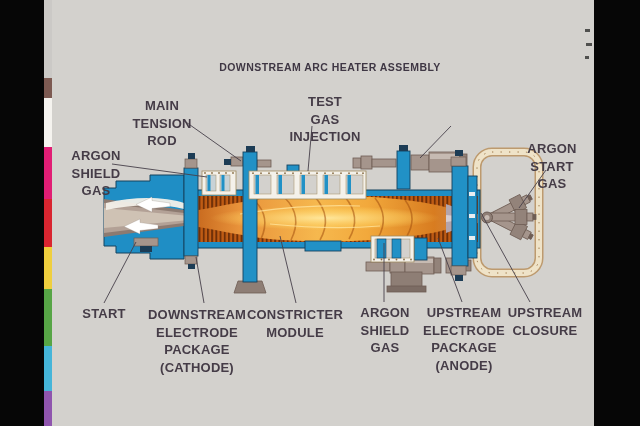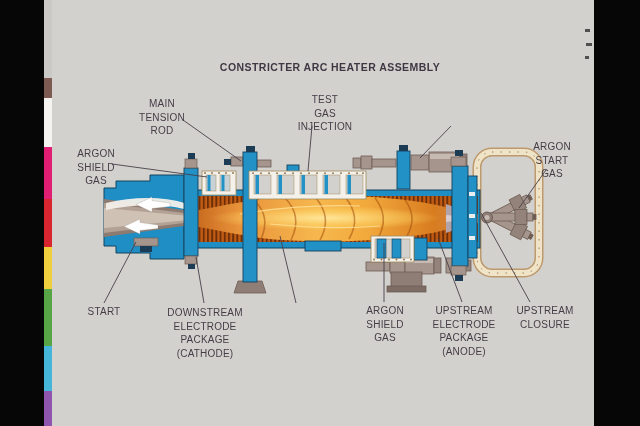--- a/index.html
+++ b/index.html
@@ -270,7 +270,7 @@
     </g>
   </svg>
 
-  <div id="title">CONSTRICTER ARC HEATER ASSEMBLY</div>
+  <div id="title">DOWNSTREAM ARC HEATER ASSEMBLY</div>
 
   <div class="lbl" style="left:162px;top:97px">MAIN
 TENSION

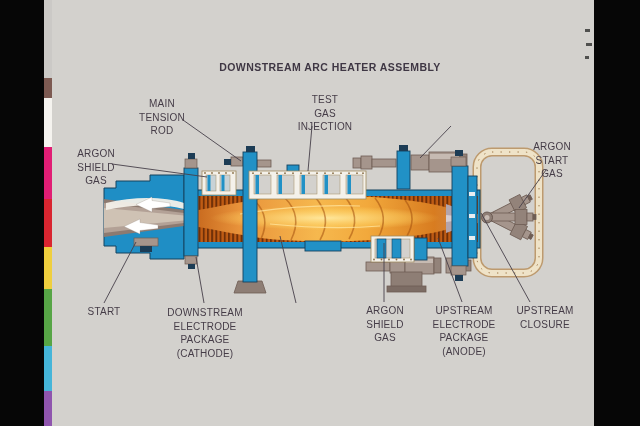--- a/index.html
+++ b/index.html
@@ -18,7 +18,7 @@
          width:max-content;font-size:10.5px;font-weight:bold;letter-spacing:.45px;
          color:#3f3744;}
   .lbl{position:absolute;transform:translateX(-50%);width:max-content;
-       font-size:10px;font-weight:normal;line-height:1.35;letter-spacing:.2px;
+       font-size:13px;font-weight:bold;line-height:1.35;letter-spacing:.2px;
        color:#453c47;text-align:center;white-space:pre-line;}
   svg{position:absolute;left:0;top:0;pointer-events:none;}
 </style>

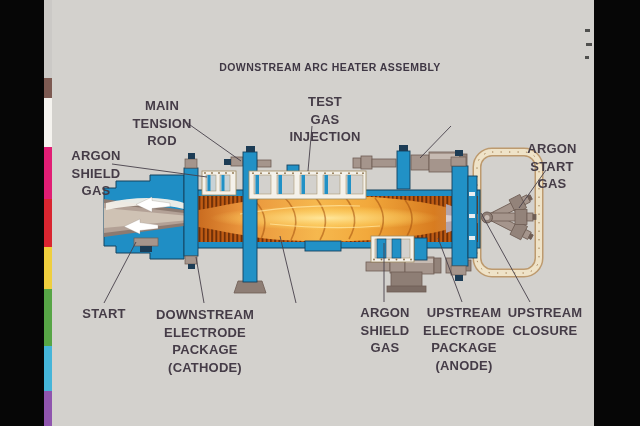--- a/index.html
+++ b/index.html
@@ -285,7 +285,7 @@
 START
 GAS</div>
   <div class="lbl" style="left:104px;top:305px">START</div>
-  <div class="lbl" style="left:205px;top:306px">DOWNSTREAM
+  <div class="lbl" style="left:197px;top:306px">DOWNSTREAM
 ELECTRODE
 PACKAGE
 (CATHODE)</div>

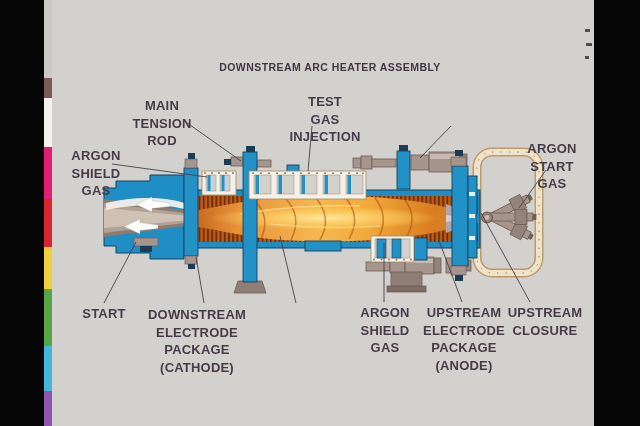--- a/index.html
+++ b/index.html
@@ -289,6 +289,8 @@
 ELECTRODE
 PACKAGE
 (CATHODE)</div>
+  <div class="lbl" style="left:295px;top:306px">CONSTRICTER
+MODULE</div>
   <div class="lbl" style="left:385px;top:304px">ARGON
 SHIELD
 GAS</div>

